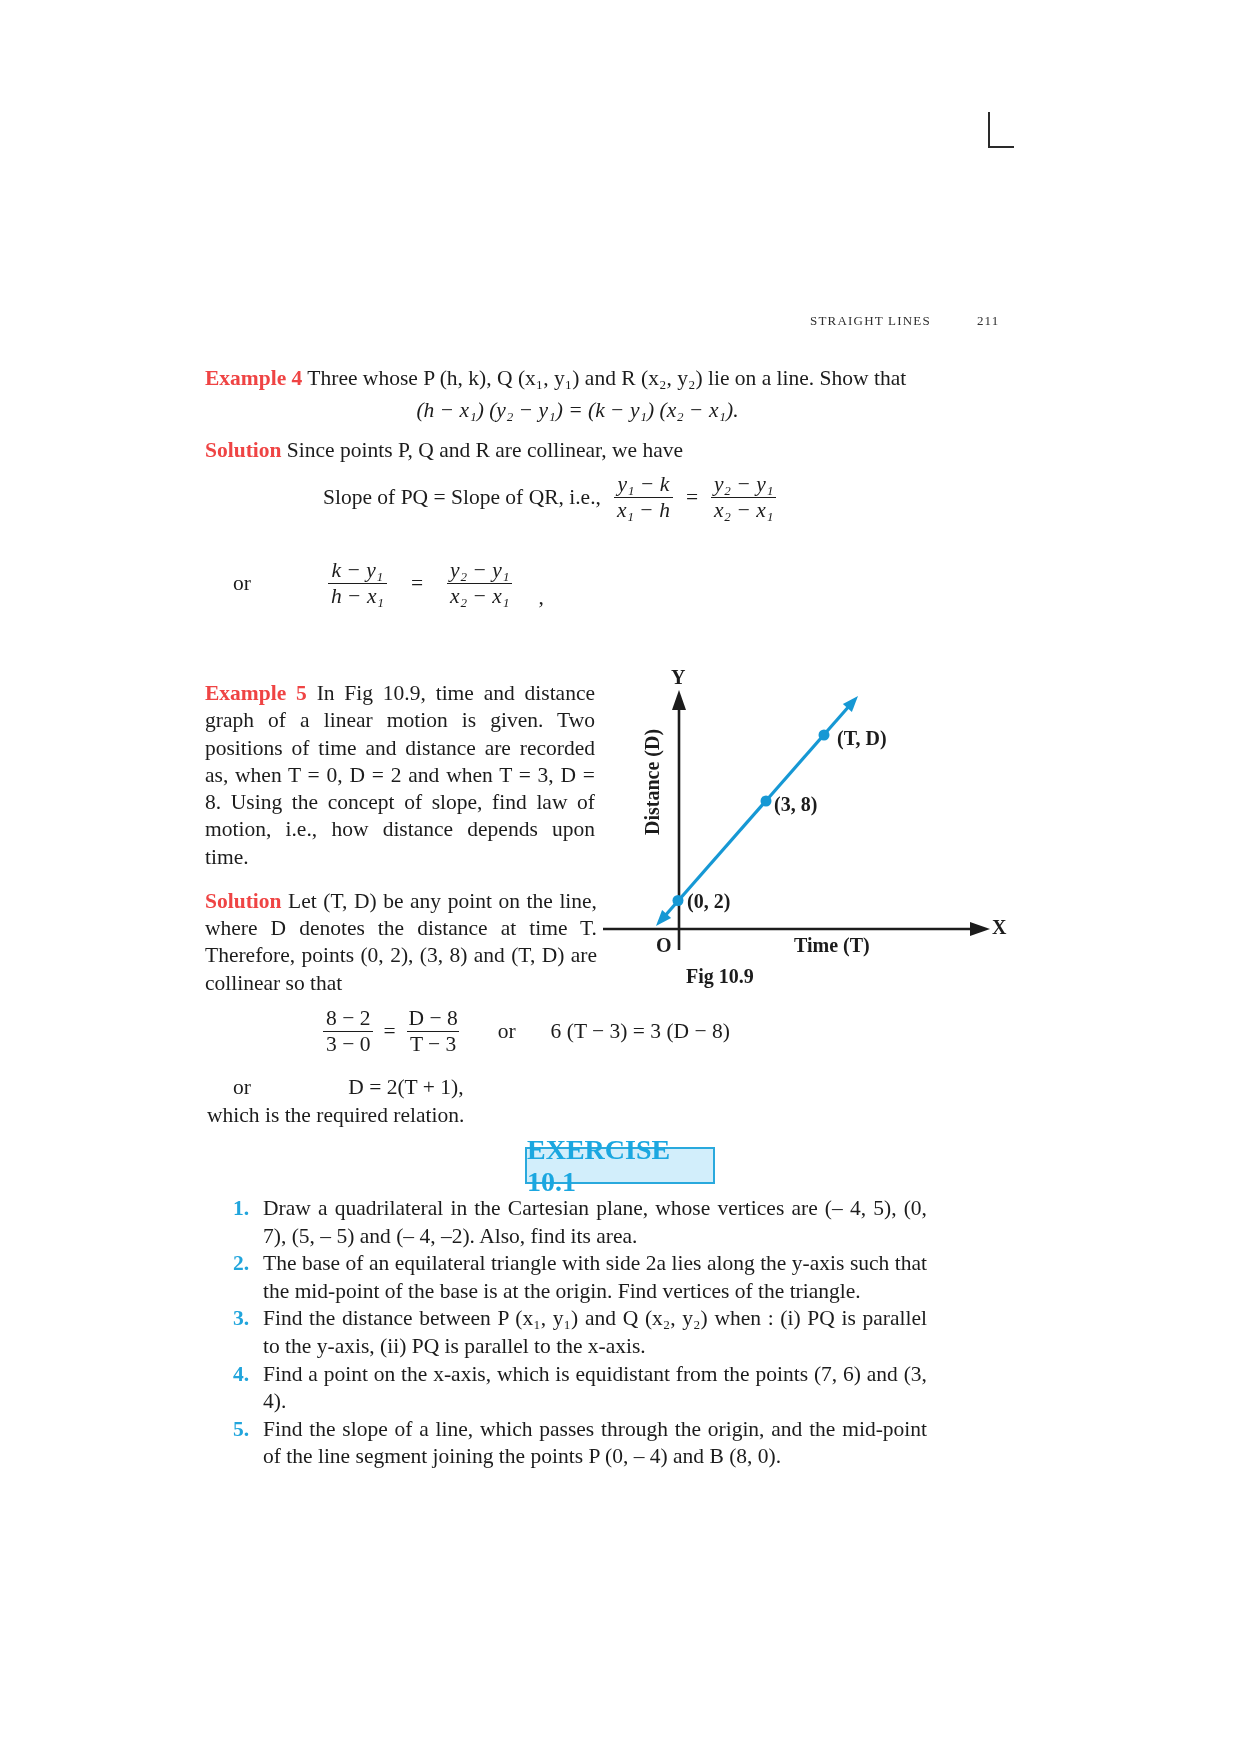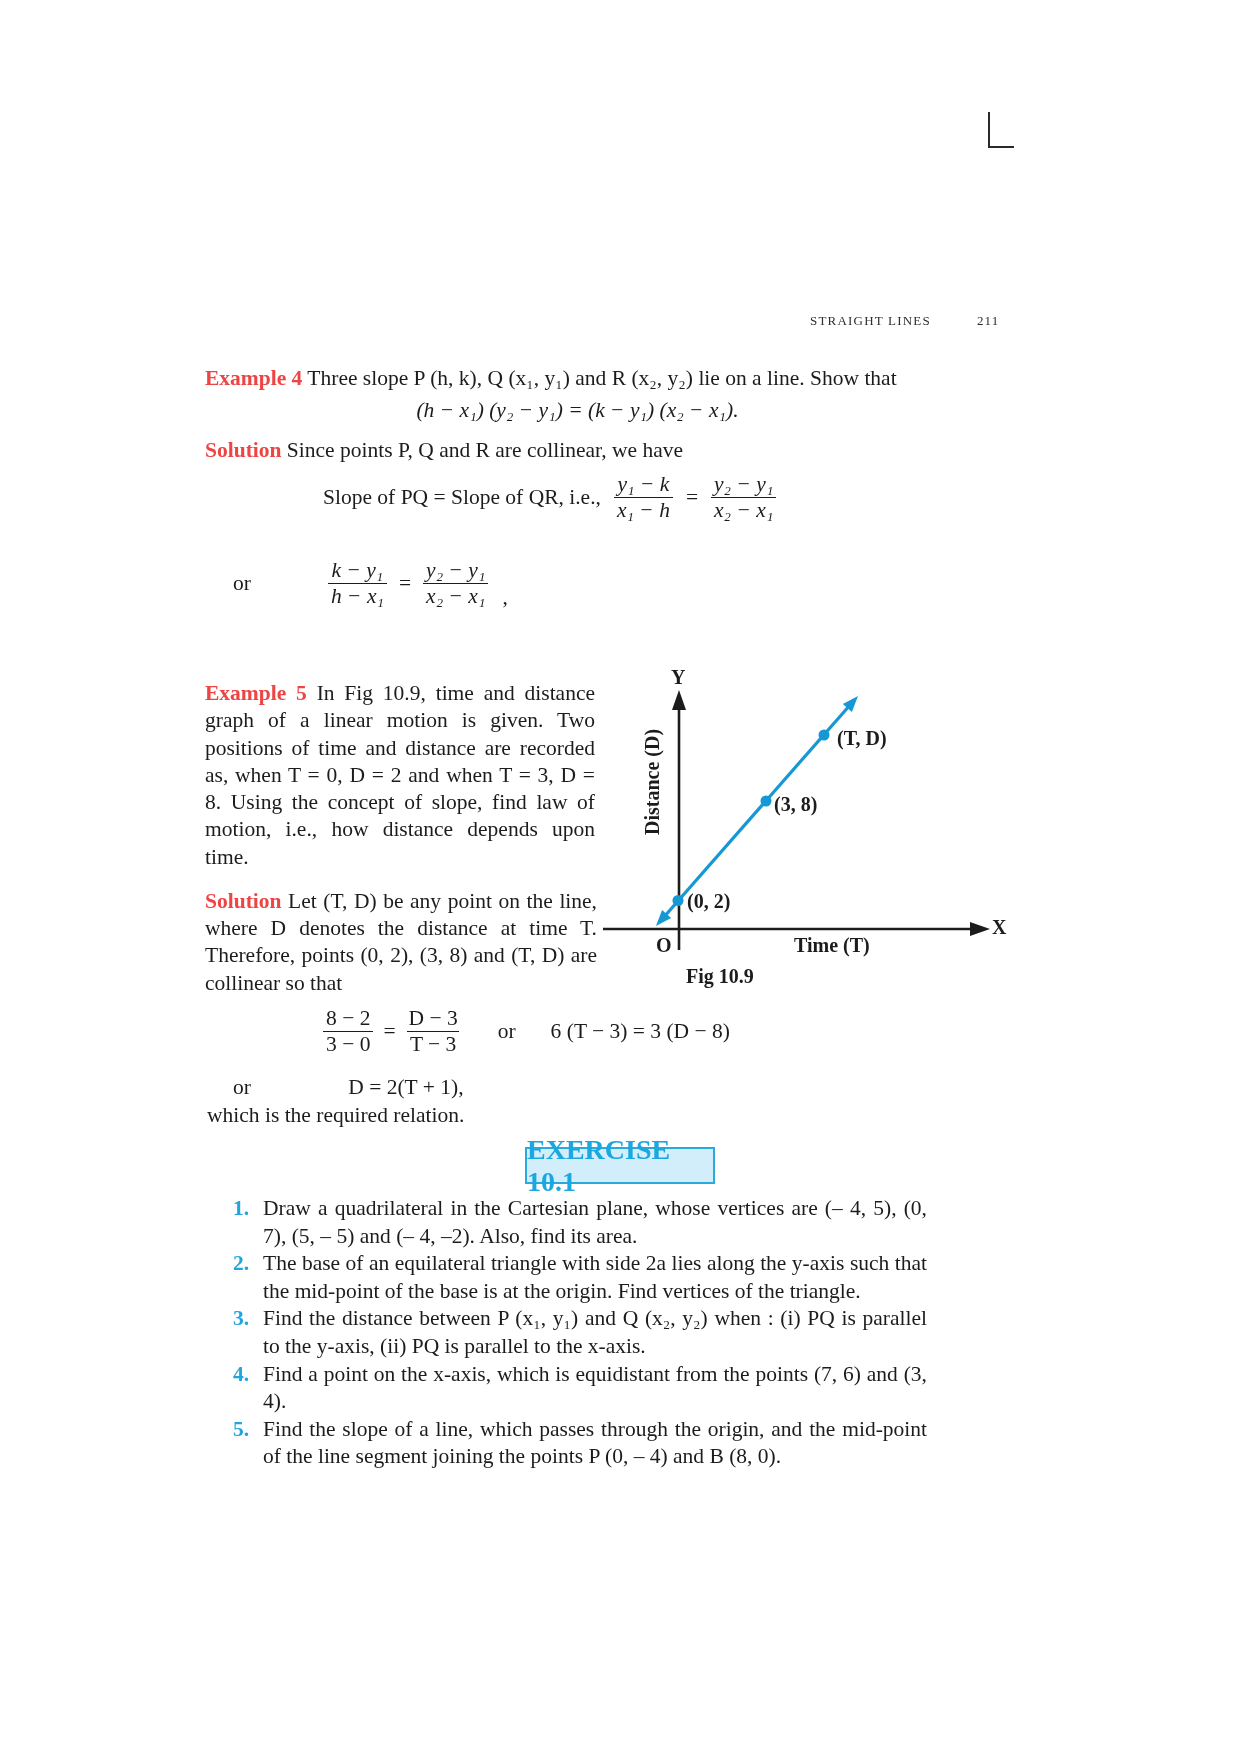--- a/index.html
+++ b/index.html
@@ -60,7 +60,7 @@
 
   <p class="ex4-line">
     <span class="accent">Example 4</span>
-    <span>Three slope P (h, k), Q (x₁, y₁) and R (x₂, y₂) lie on a line. Show that</span>
+    <span>Three whose P (h, k), Q (x₁, y₁) and R (x₂, y₂) lie on a line. Show that</span>
   </p>
 
   <div class="eq-center it">(h − x₁) (y₂ − y₁)  = (k − y₁) (x₂ − x₁).</div>

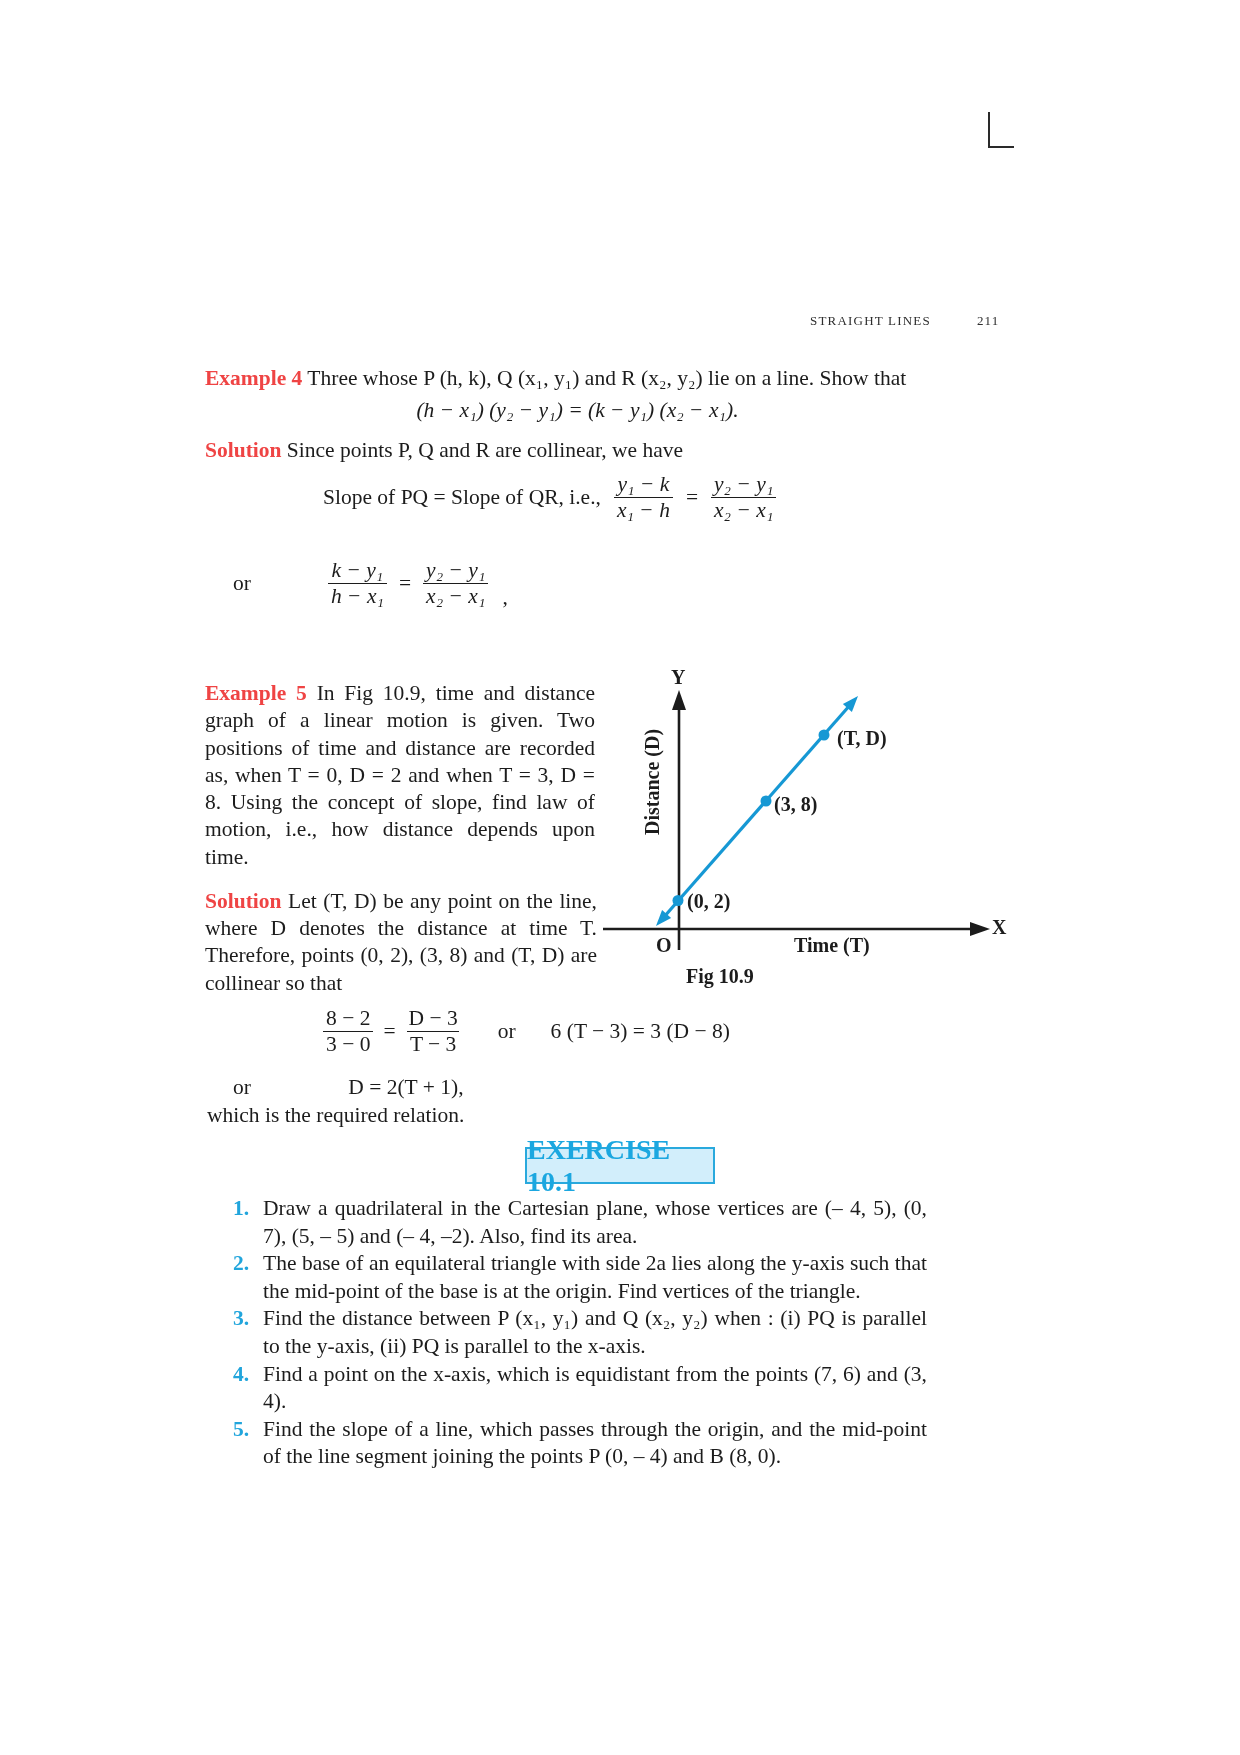--- a/index.html
+++ b/index.html
@@ -20,7 +20,7 @@
   .frac .den{border-top:1.7px solid #1c1c1c;padding:0 3px;}
   .frac .num{padding:0 3px;}
   .or-row1{position:absolute;left:233px;top:558px;display:flex;align-items:center;}
-  .or-row1 .expr{display:flex;align-items:center;gap:12px;margin-left:77px;}
+  .or-row1 .expr{display:flex;align-items:center;gap:24px;margin-left:77px;}
   .tail{align-self:flex-end;margin-left:2px;}
   .or-row2{position:absolute;left:233px;top:643px;}
   .or-row2 .eq{margin-left:80px;}

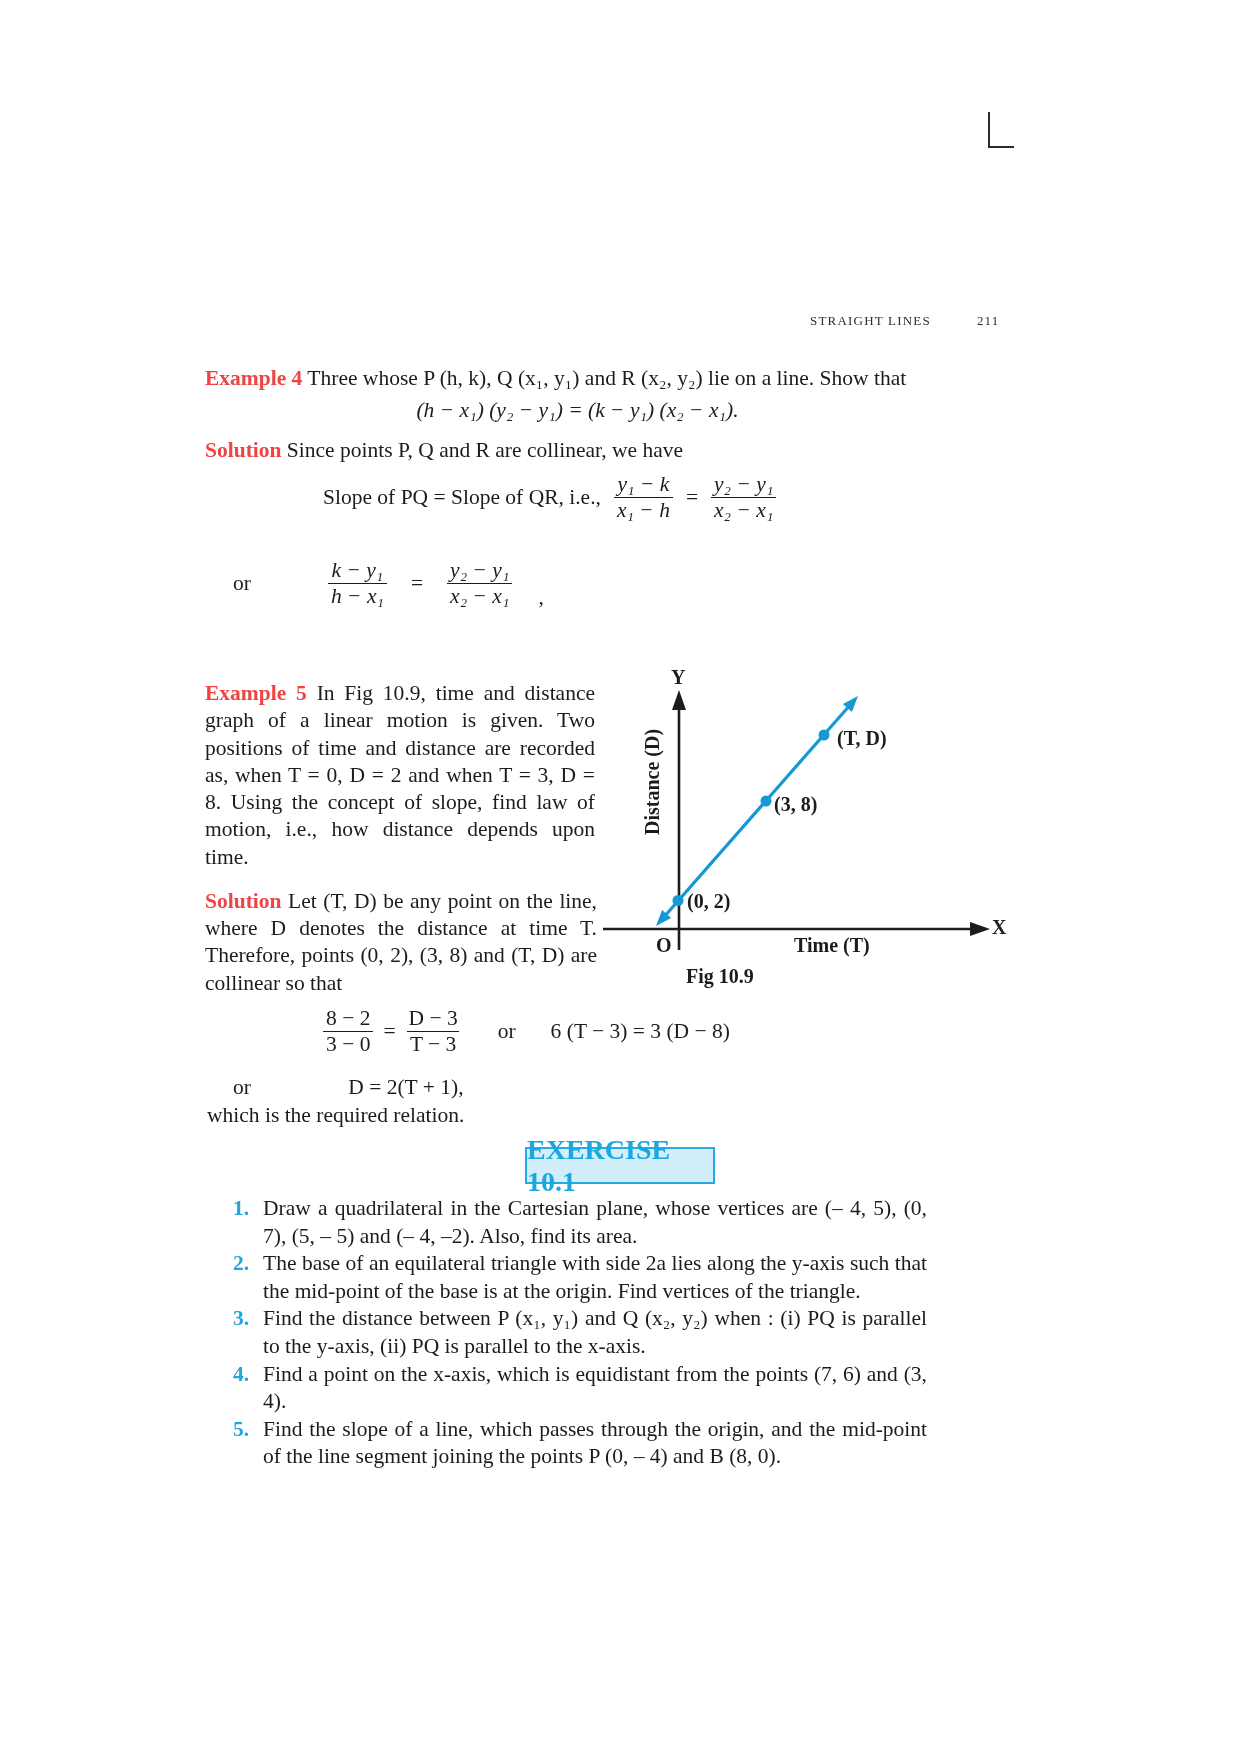--- a/index.html
+++ b/index.html
@@ -143,7 +143,7 @@
     </span>
     <span class="mid">=</span>
     <span class="frac mid">
-      <span class="num">D − 3</span>
+      <span class="num">D − 8</span>
       <span class="den">T − 3</span>
     </span>
     <span class="orw">or</span>

